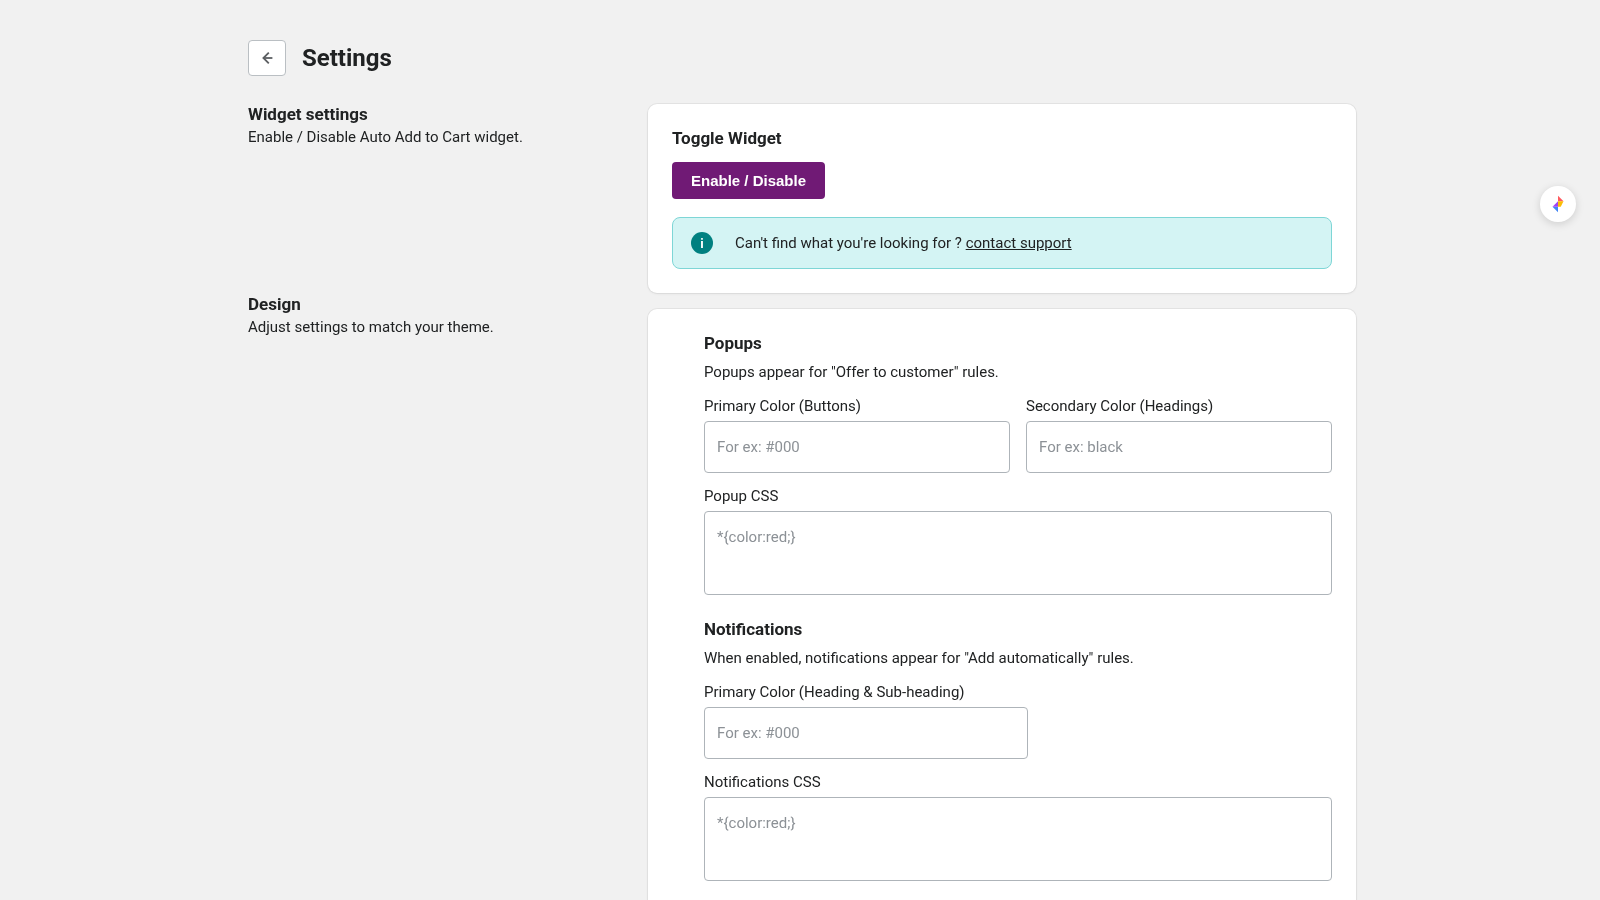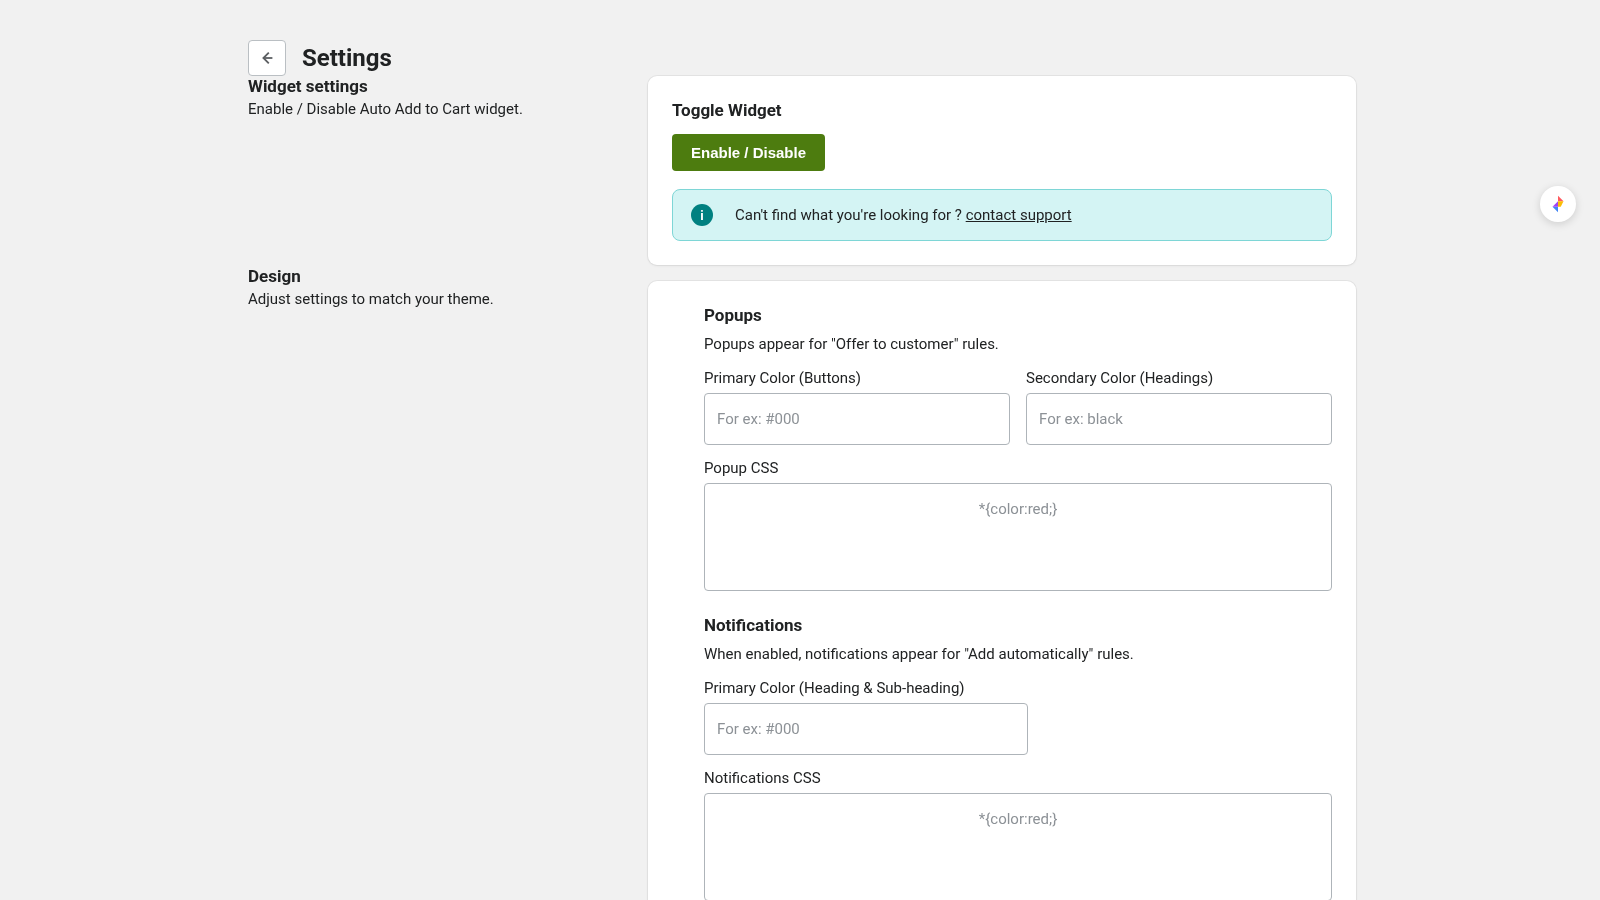--- a/index.html
+++ b/index.html
@@ -21,6 +21,7 @@
   align-items: center;
   gap: 16px;
   margin-left: 178px;
+  margin-bottom: 28px;
   text-align: right;
 }
 .back-btn {

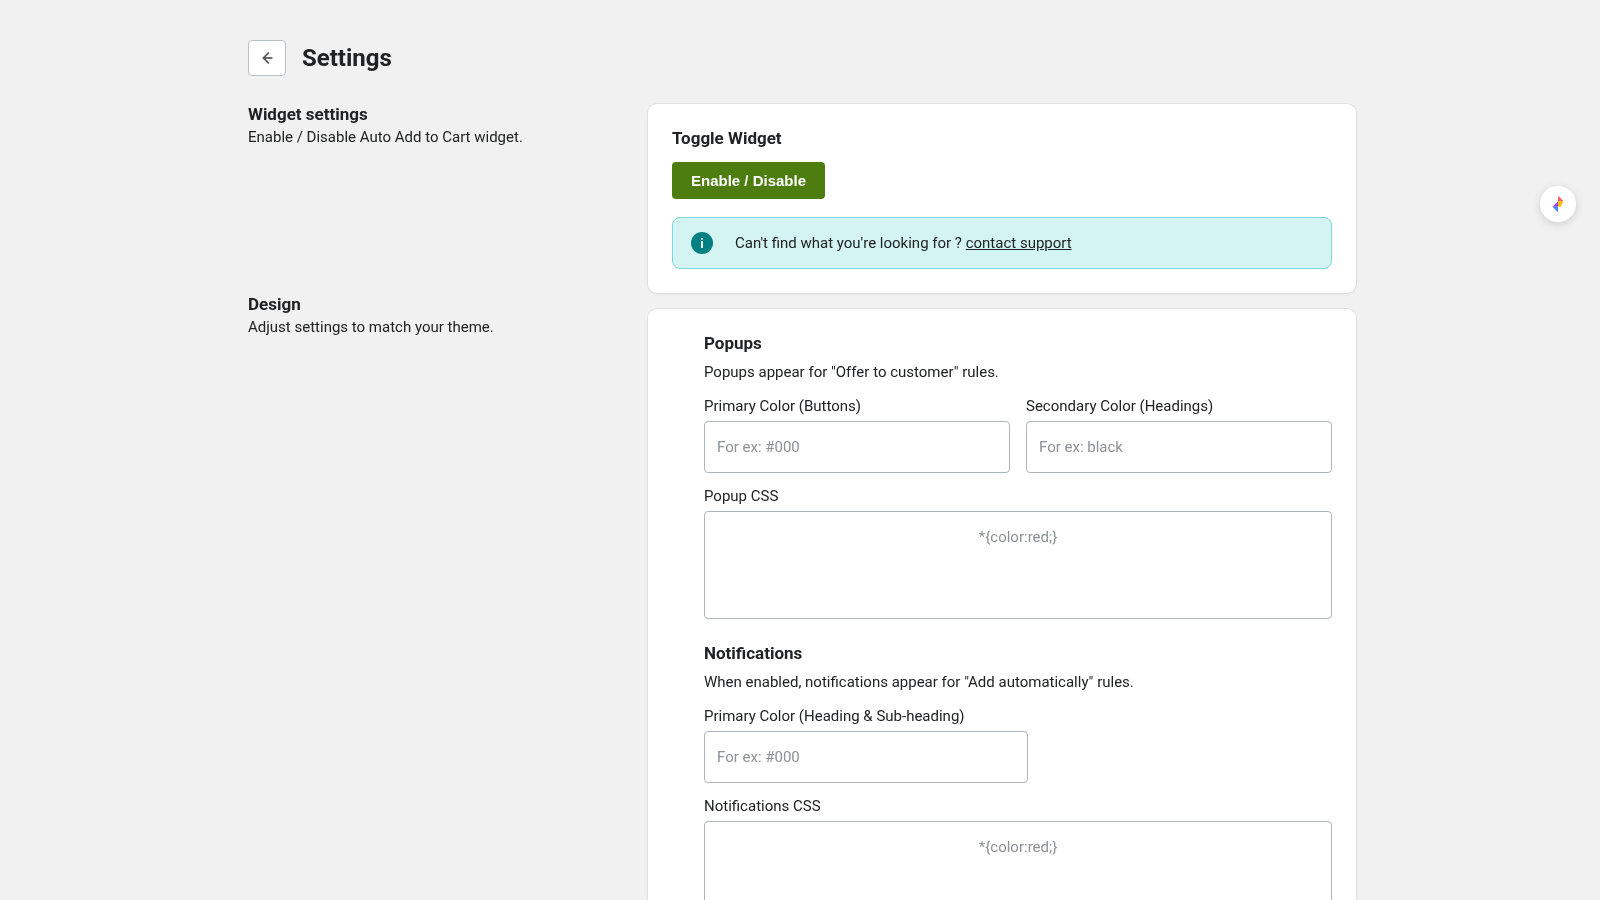--- a/index.html
+++ b/index.html
@@ -83,7 +83,7 @@
   border: 1px solid transparent;
 }
 .btn-primary {
-  background: #4d7c0f;
+  background: #701a75;
   color: #fff;
 }
 .banner {

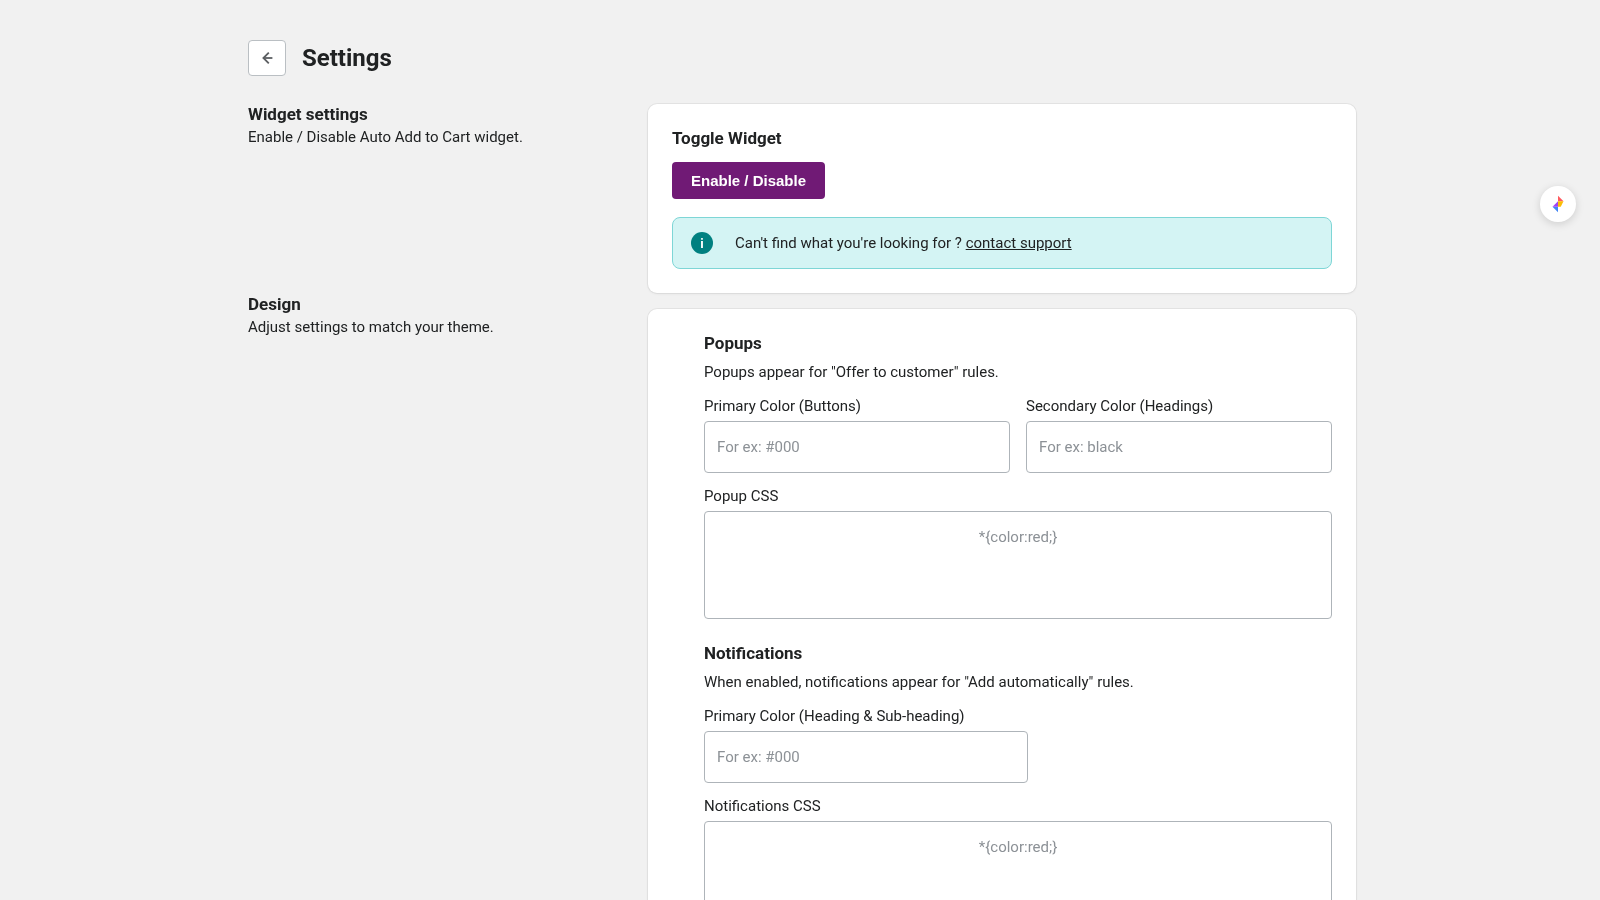--- a/index.html
+++ b/index.html
@@ -147,9 +147,8 @@
   color: #8c9196;
 }
 .textarea-input {
-  height: 108px;
+  height: 84px;
   resize: none;
-  text-align: center;
 }
 .half { width: 324px; }
 .section-block { margin-bottom: 20px; margin-left: 32px; }

